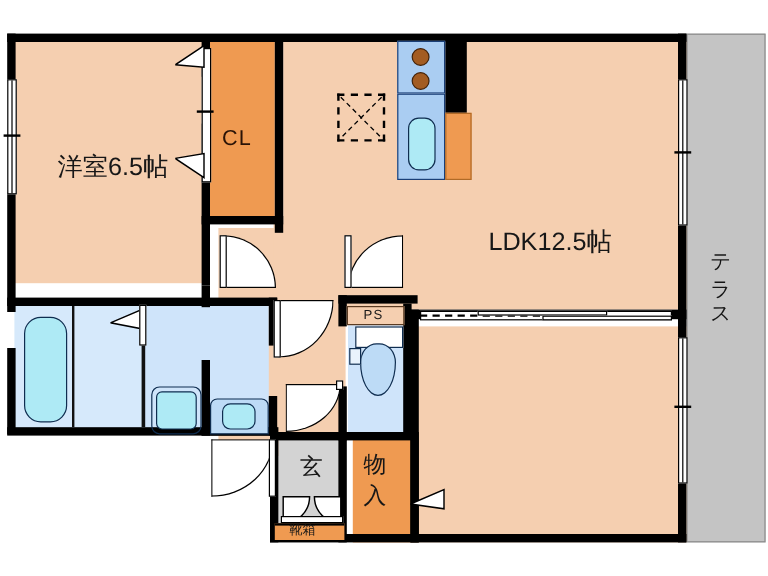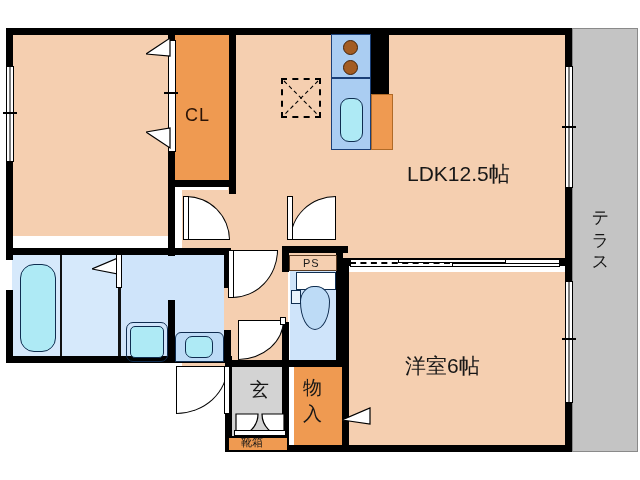--- a/index.html
+++ b/index.html
@@ -320,6 +320,7 @@
   <div class="abs lbl lbl-kanji" style="left:303px; top:378px;">物</div>
   <div class="abs lbl lbl-kanji" style="left:303px; top:404px;">入</div>
 
+  <div class="abs lbl lbl-room" style="left:48px; top:129px;">洋室6.5帖</div>
   <div class="abs lbl lbl-cl" style="left:185px; top:106px;">CL</div>
   <div class="abs lbl lbl-ldk" style="left:407px; top:163px;">LDK12.5帖</div>
   <div class="abs lbl lbl-room" style="left:405px; top:355px;">洋室6帖</div>

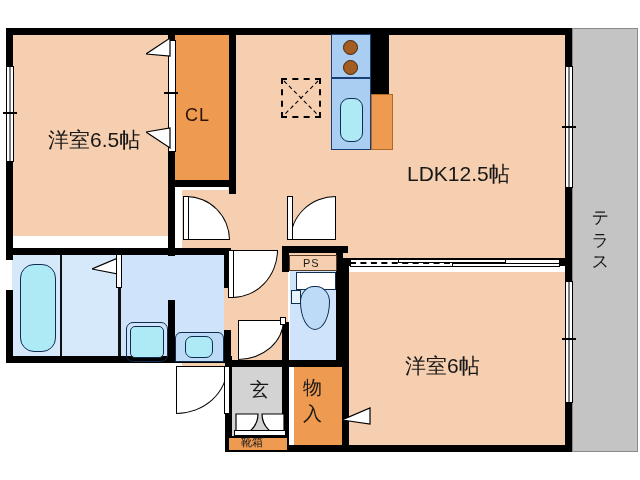--- a/index.html
+++ b/index.html
@@ -117,7 +117,7 @@
     font-weight: 500;
   }
   .lbl-room   { font-size: 21px; letter-spacing: 0px; }
-  .lbl-ldk    { font-size: 21px; }
+  .lbl-ldk    { font-size: 21px; margin-top: 28px; }
   .lbl-cl     { font-size: 18px; color: #2a1306; letter-spacing: 1px;}
   .lbl-ps     { font-size: 11px; color: #1a1a1a; letter-spacing: 1px;}
   .lbl-kanji  { font-size: 19px; }

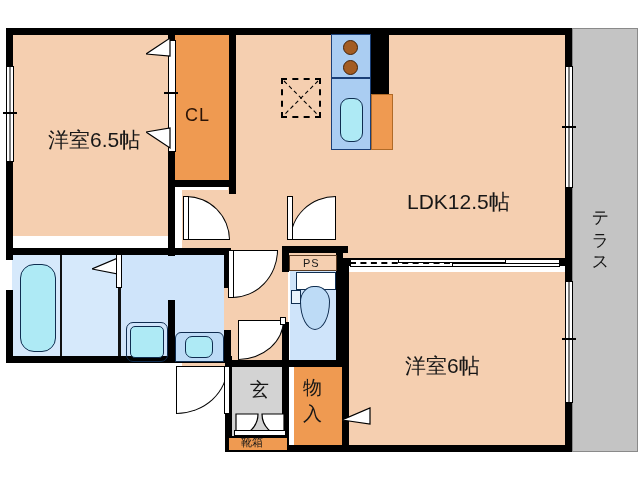--- a/index.html
+++ b/index.html
@@ -323,7 +323,6 @@
   <div class="abs lbl lbl-room" style="left:48px; top:129px;">洋室6.5帖</div>
   <div class="abs lbl lbl-cl" style="left:185px; top:106px;">CL</div>
   <div class="abs lbl lbl-ldk" style="left:407px; top:163px;">LDK12.5帖</div>
-  <div class="abs lbl lbl-room" style="left:405px; top:355px;">洋室6帖</div>
 
 </div>
 

